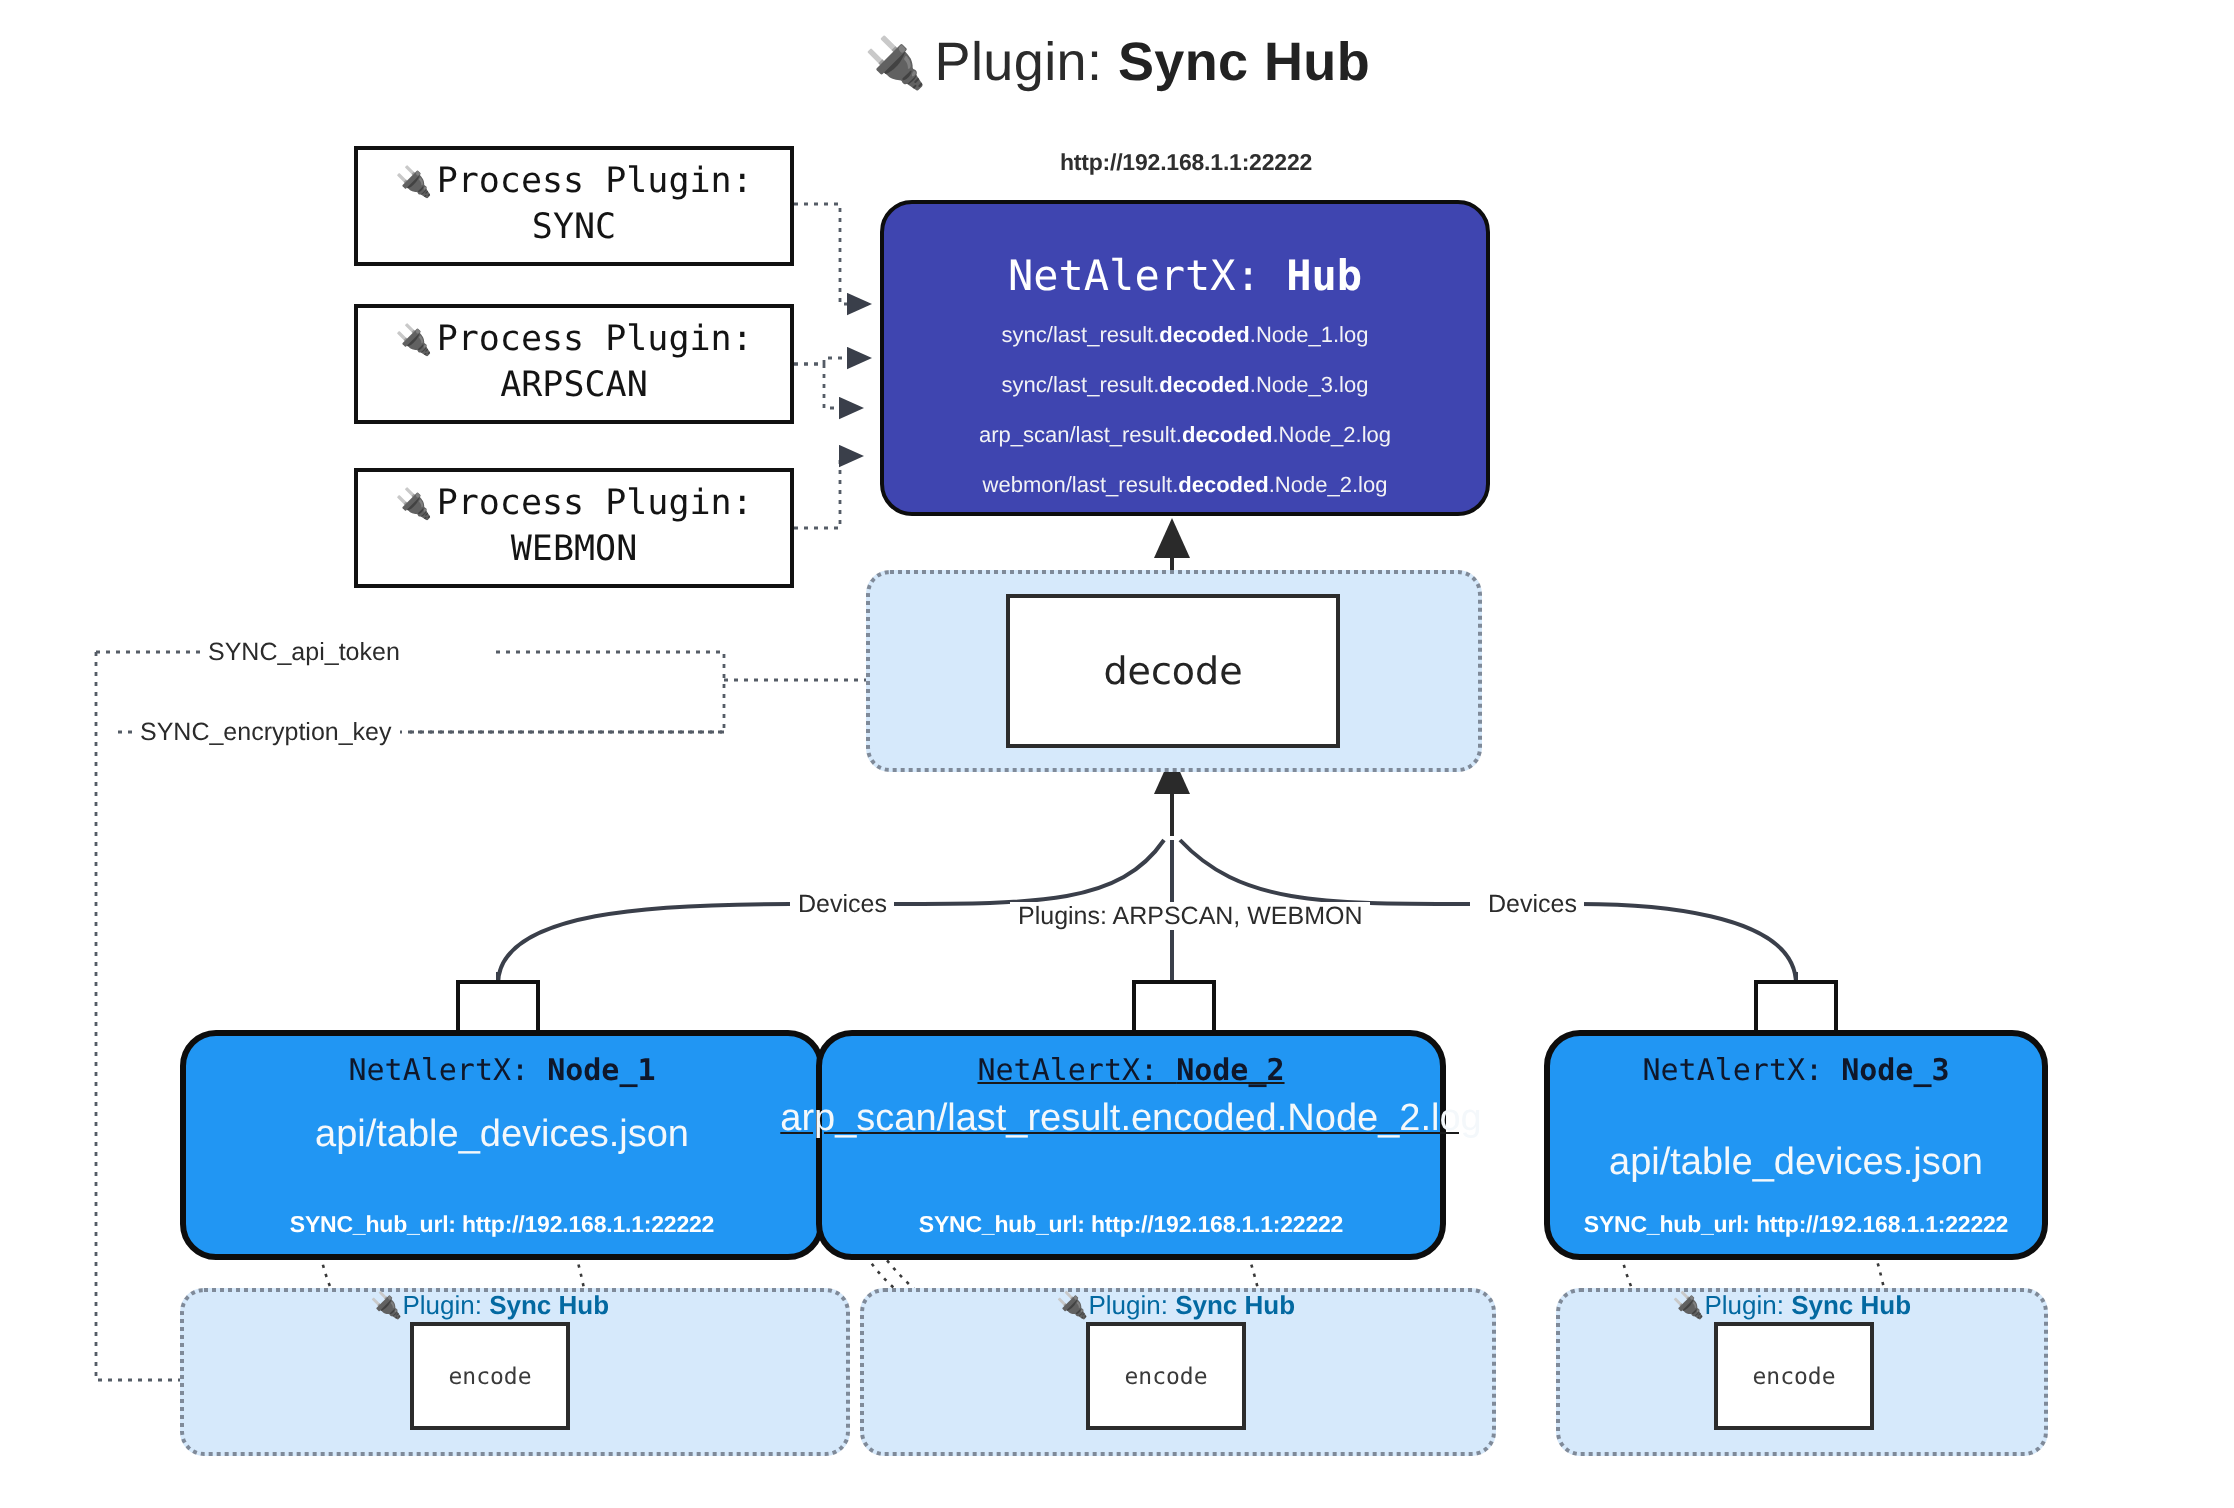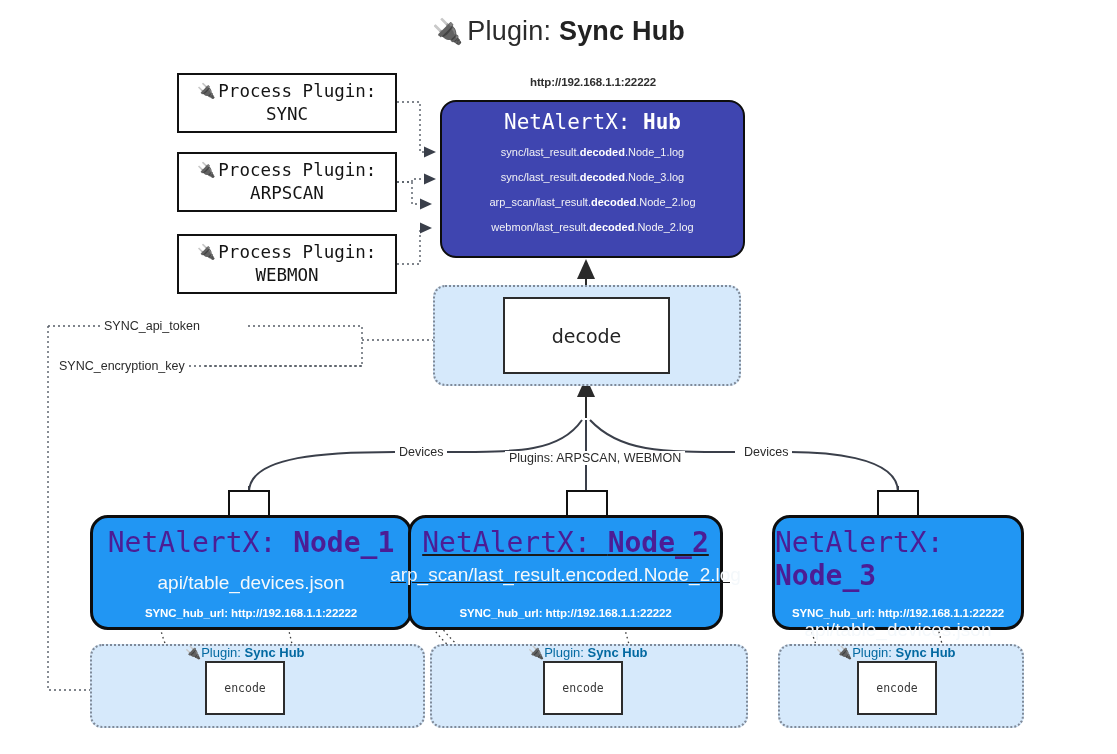--- a/index.html
+++ b/index.html
@@ -30,7 +30,7 @@
            color:#2f2f2f;font-weight:bold;letter-spacing:-.1px;}
   #hub{left:440px;top:100px;width:305px;height:158px;background:#3f45b0;
        border:2px solid #0d0d0d;border-radius:16px;
-       display:flex;flex-direction:column;align-items:center;padding-top:8px;}
+       display:flex;flex-direction:column;align-items:center;padding-top:24px;}
   #hub .hubtitle{font-family:"DejaVu Sans Mono","Liberation Mono",monospace;
        font-size:21px;color:#ffffff;margin-bottom:6px;}
   #hub .hubtitle b{font-weight:bold;}

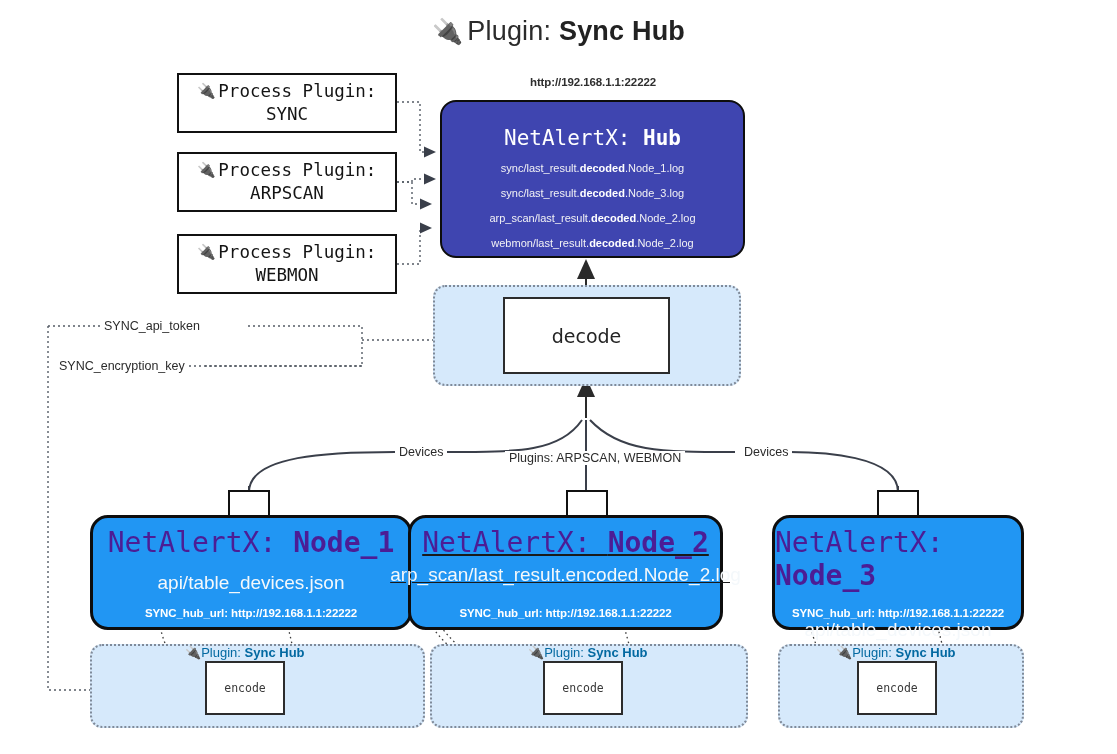--- a/index.html
+++ b/index.html
@@ -50,7 +50,7 @@
   #lbl-dev-right{left:740px;top:445px;}
   #lbl-plugins{left:505px;top:451px;}
   #lbl-token{left:100px;top:319px;}
-  #lbl-enckey{left:55px;top:359px;text-align:center;}
+  #lbl-enckey{left:66px;top:359px;text-align:center;}
 
   
   .node{border:3px solid #0d0d0d;border-radius:18px;background:#2196f3;height:115px;

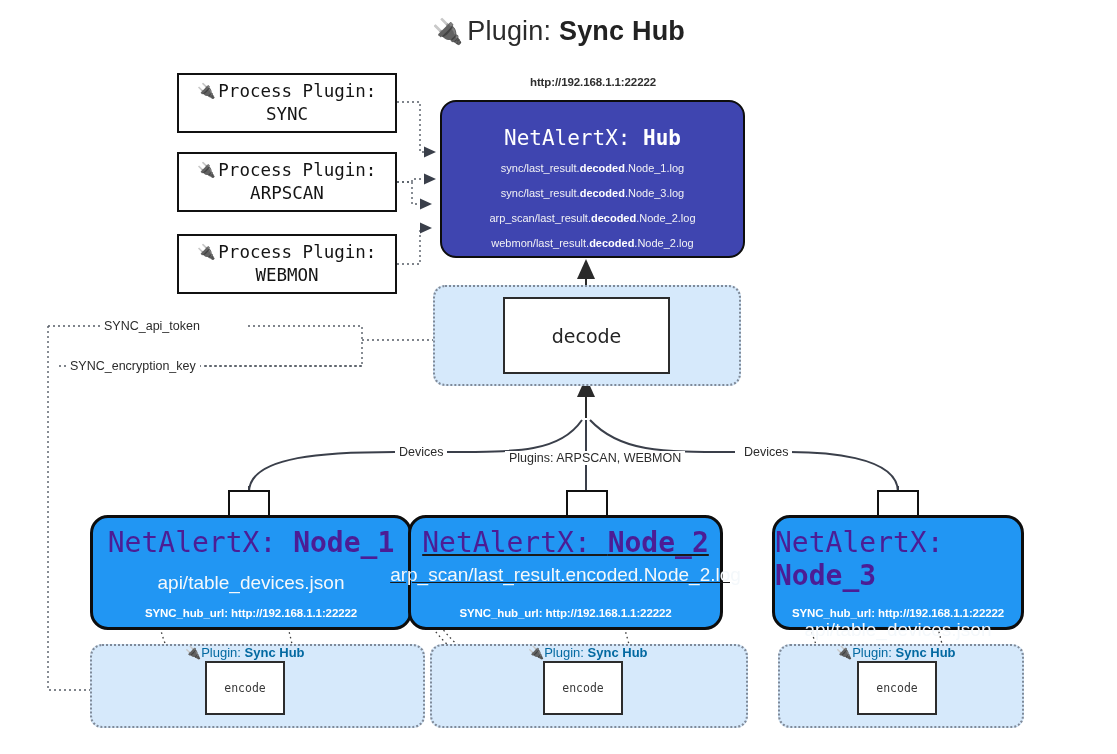--- a/index.html
+++ b/index.html
@@ -56,7 +56,7 @@
   .node{border:3px solid #0d0d0d;border-radius:18px;background:#2196f3;height:115px;
         display:flex;flex-direction:column;align-items:center;padding-top:8px;}
   .node .ntitle{font-family:"DejaVu Sans Mono","Liberation Mono",monospace;
-        font-size:28px;color:#4c1d95;}
+        font-size:15px;color:#0f172a;}
   .node .ntitle b{font-weight:bold;}
   .node .nline{color:#f4f8fb;font-size:19px;line-height:23px;white-space:nowrap;}
   .node .nfoot{position:absolute;bottom:8px;left:0;width:100%;text-align:center;

